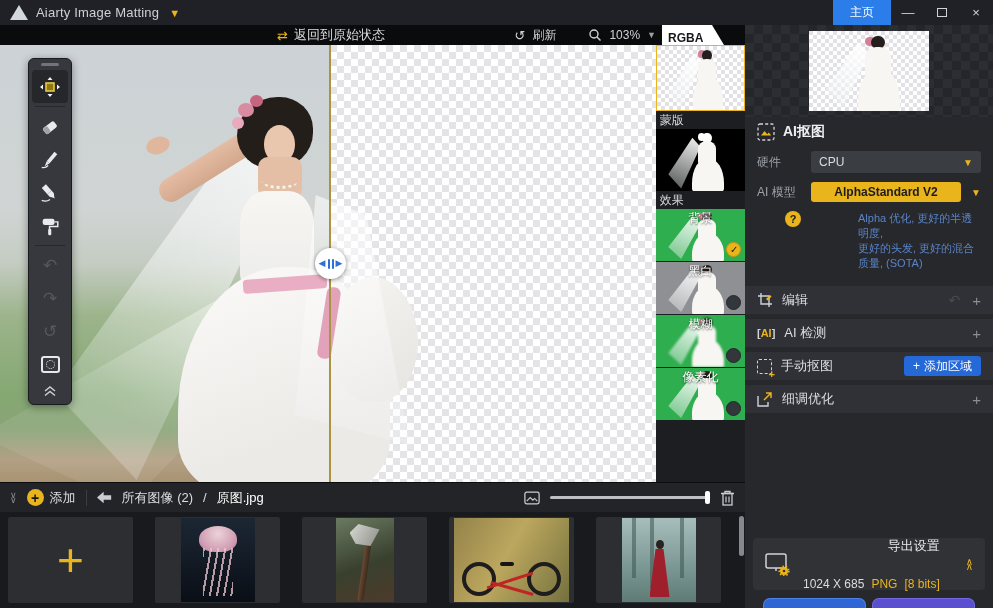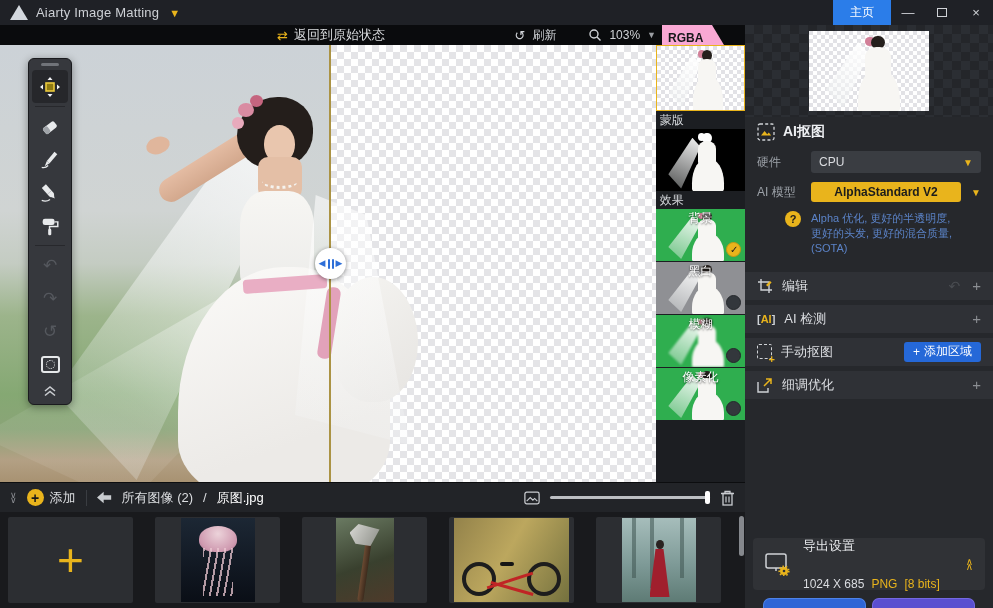--- a/index.html
+++ b/index.html
@@ -29,7 +29,7 @@
   .strip-right { position:absolute; right:6px; display:flex; align-items:center; gap:7px; font-size:12px; color:#cfd2d6; }
   .refresh-ic { font-size:13px; color:#cfd2d6; }
   .strip-tab { width:83px; position:relative; background:#0a0b0d; }
-  .rgba-tab { position:absolute; left:0; top:0; height:25px; width:62px; background:#f9a8d4; color:#17181a; font-size:12px; font-weight:bold; display:flex; align-items:center; padding-left:6px; clip-path:polygon(0 0,50px 0,62px 20px,0 20px); }
+  .rgba-tab { position:absolute; left:0; top:0; height:25px; width:62px; background:#ffffff; color:#17181a; font-size:12px; font-weight:bold; display:flex; align-items:center; padding-left:6px; clip-path:polygon(0 0,50px 0,62px 20px,0 20px); }
 
   
   .canvas-row { height:437px; display:flex; }

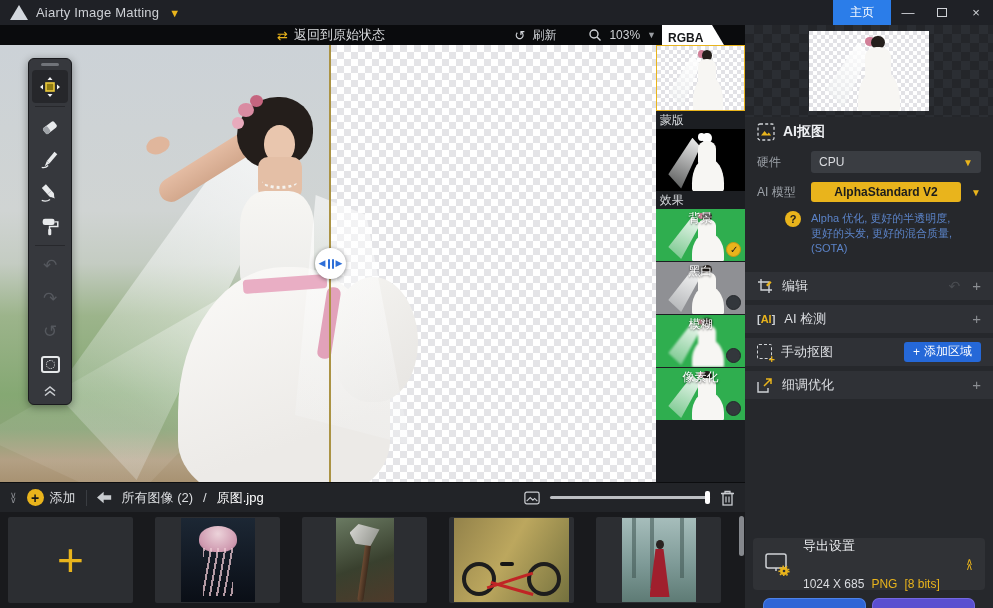--- a/index.html
+++ b/index.html
@@ -154,7 +154,7 @@
   .model-pill { height:20px; background:#e9b41c; border-radius:3px; color:#1c1c1c; font-size:12px; font-weight:bold; display:flex; align-items:center; justify-content:center; padding:0 14px; flex:1; }
   .desc-row { display:flex; padding:4px 12px 8px; gap:10px; }
   .help-circ { width:16px; height:16px; border-radius:50%; background:#e9b41c; color:#1c1c1c; font-size:11px; font-weight:bold; display:flex; align-items:center; justify-content:center; flex:none; margin-left:28px; }
-  .desc-text { font-size:11px; color:#5b83c8; line-height:1.35; }
+  .desc-text { font-size:11px; color:#5b83c8; line-height:1.35;margin-left:47px; }
 
   .tool-row { height:28px; background:#2f3136; margin-bottom:5px; display:flex; align-items:center; padding:0 12px; gap:9px; }
   .tool-row .lbl { font-size:13px; color:#dcdee2; }

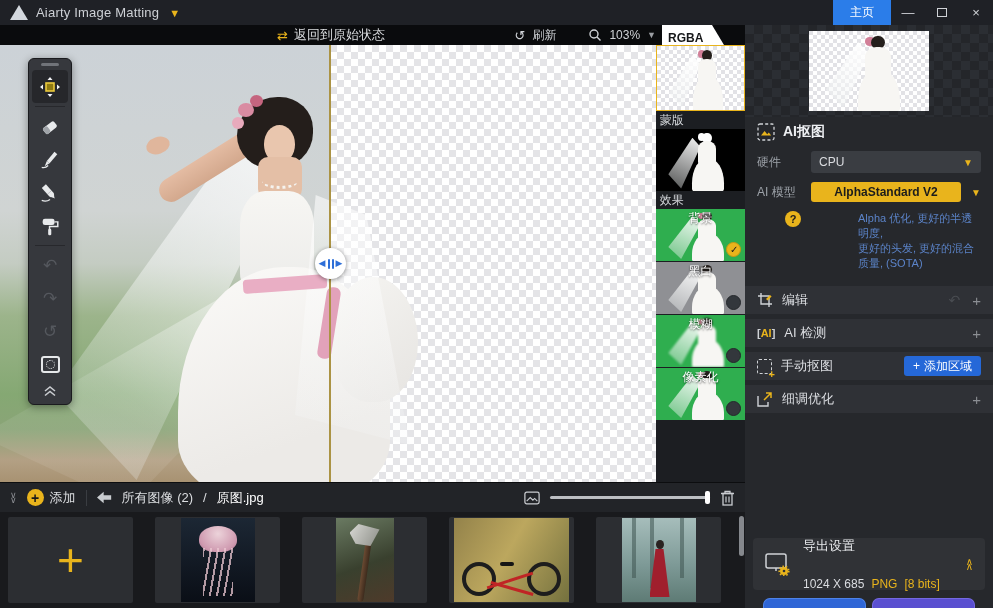--- a/index.html
+++ b/index.html
@@ -171,7 +171,7 @@
   .rp-spacer { flex:1; }
   .export-card { height:52px; background:#303236; border-radius:4px; margin:0 8px 8px; display:flex; align-items:center; padding:0 12px; gap:12px; }
   .export-texts { display:flex; flex-direction:column; gap:2px; }
-  .export-title { font-size:13px; color:#e6e8eb; }
+  .export-title { font-size:13px; color:#e6e8eb;text-align:right; }
   .export-line { font-size:12px; display:flex; gap:7px;margin-top:20px; }
   .export-size { color:#dadce0; }
   .export-fmt, .export-bits { color:#e9b41c; }

